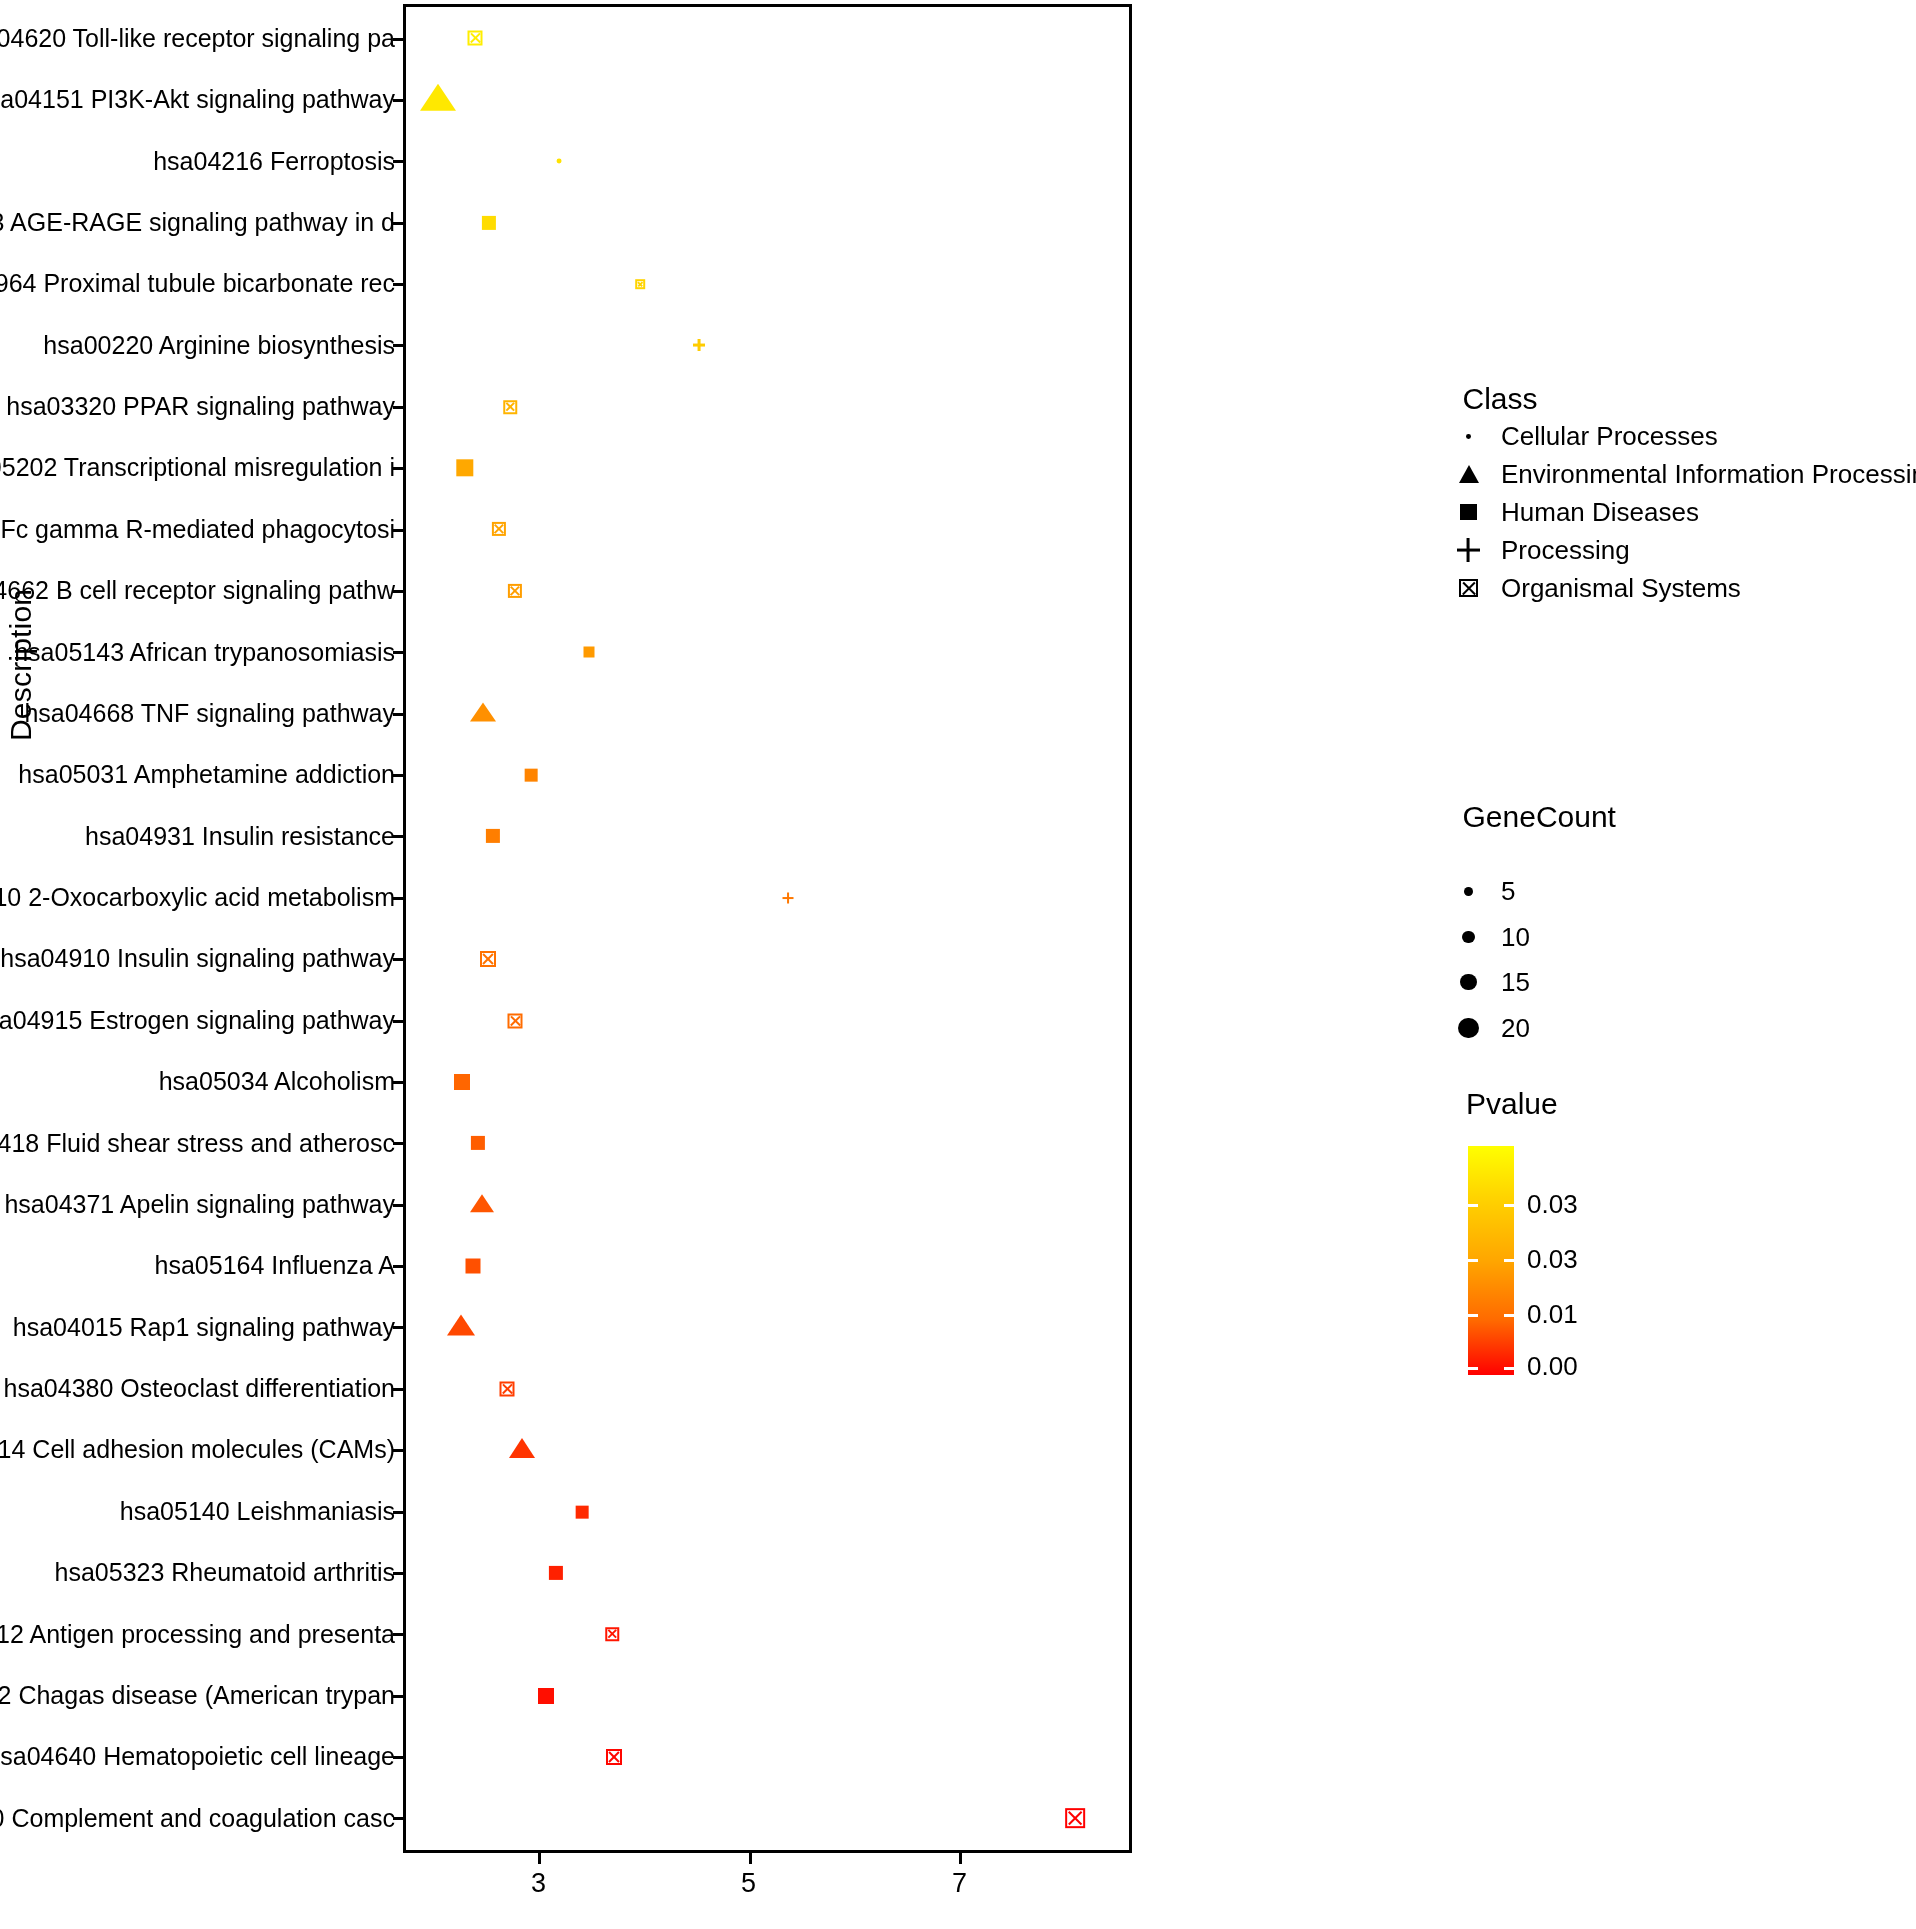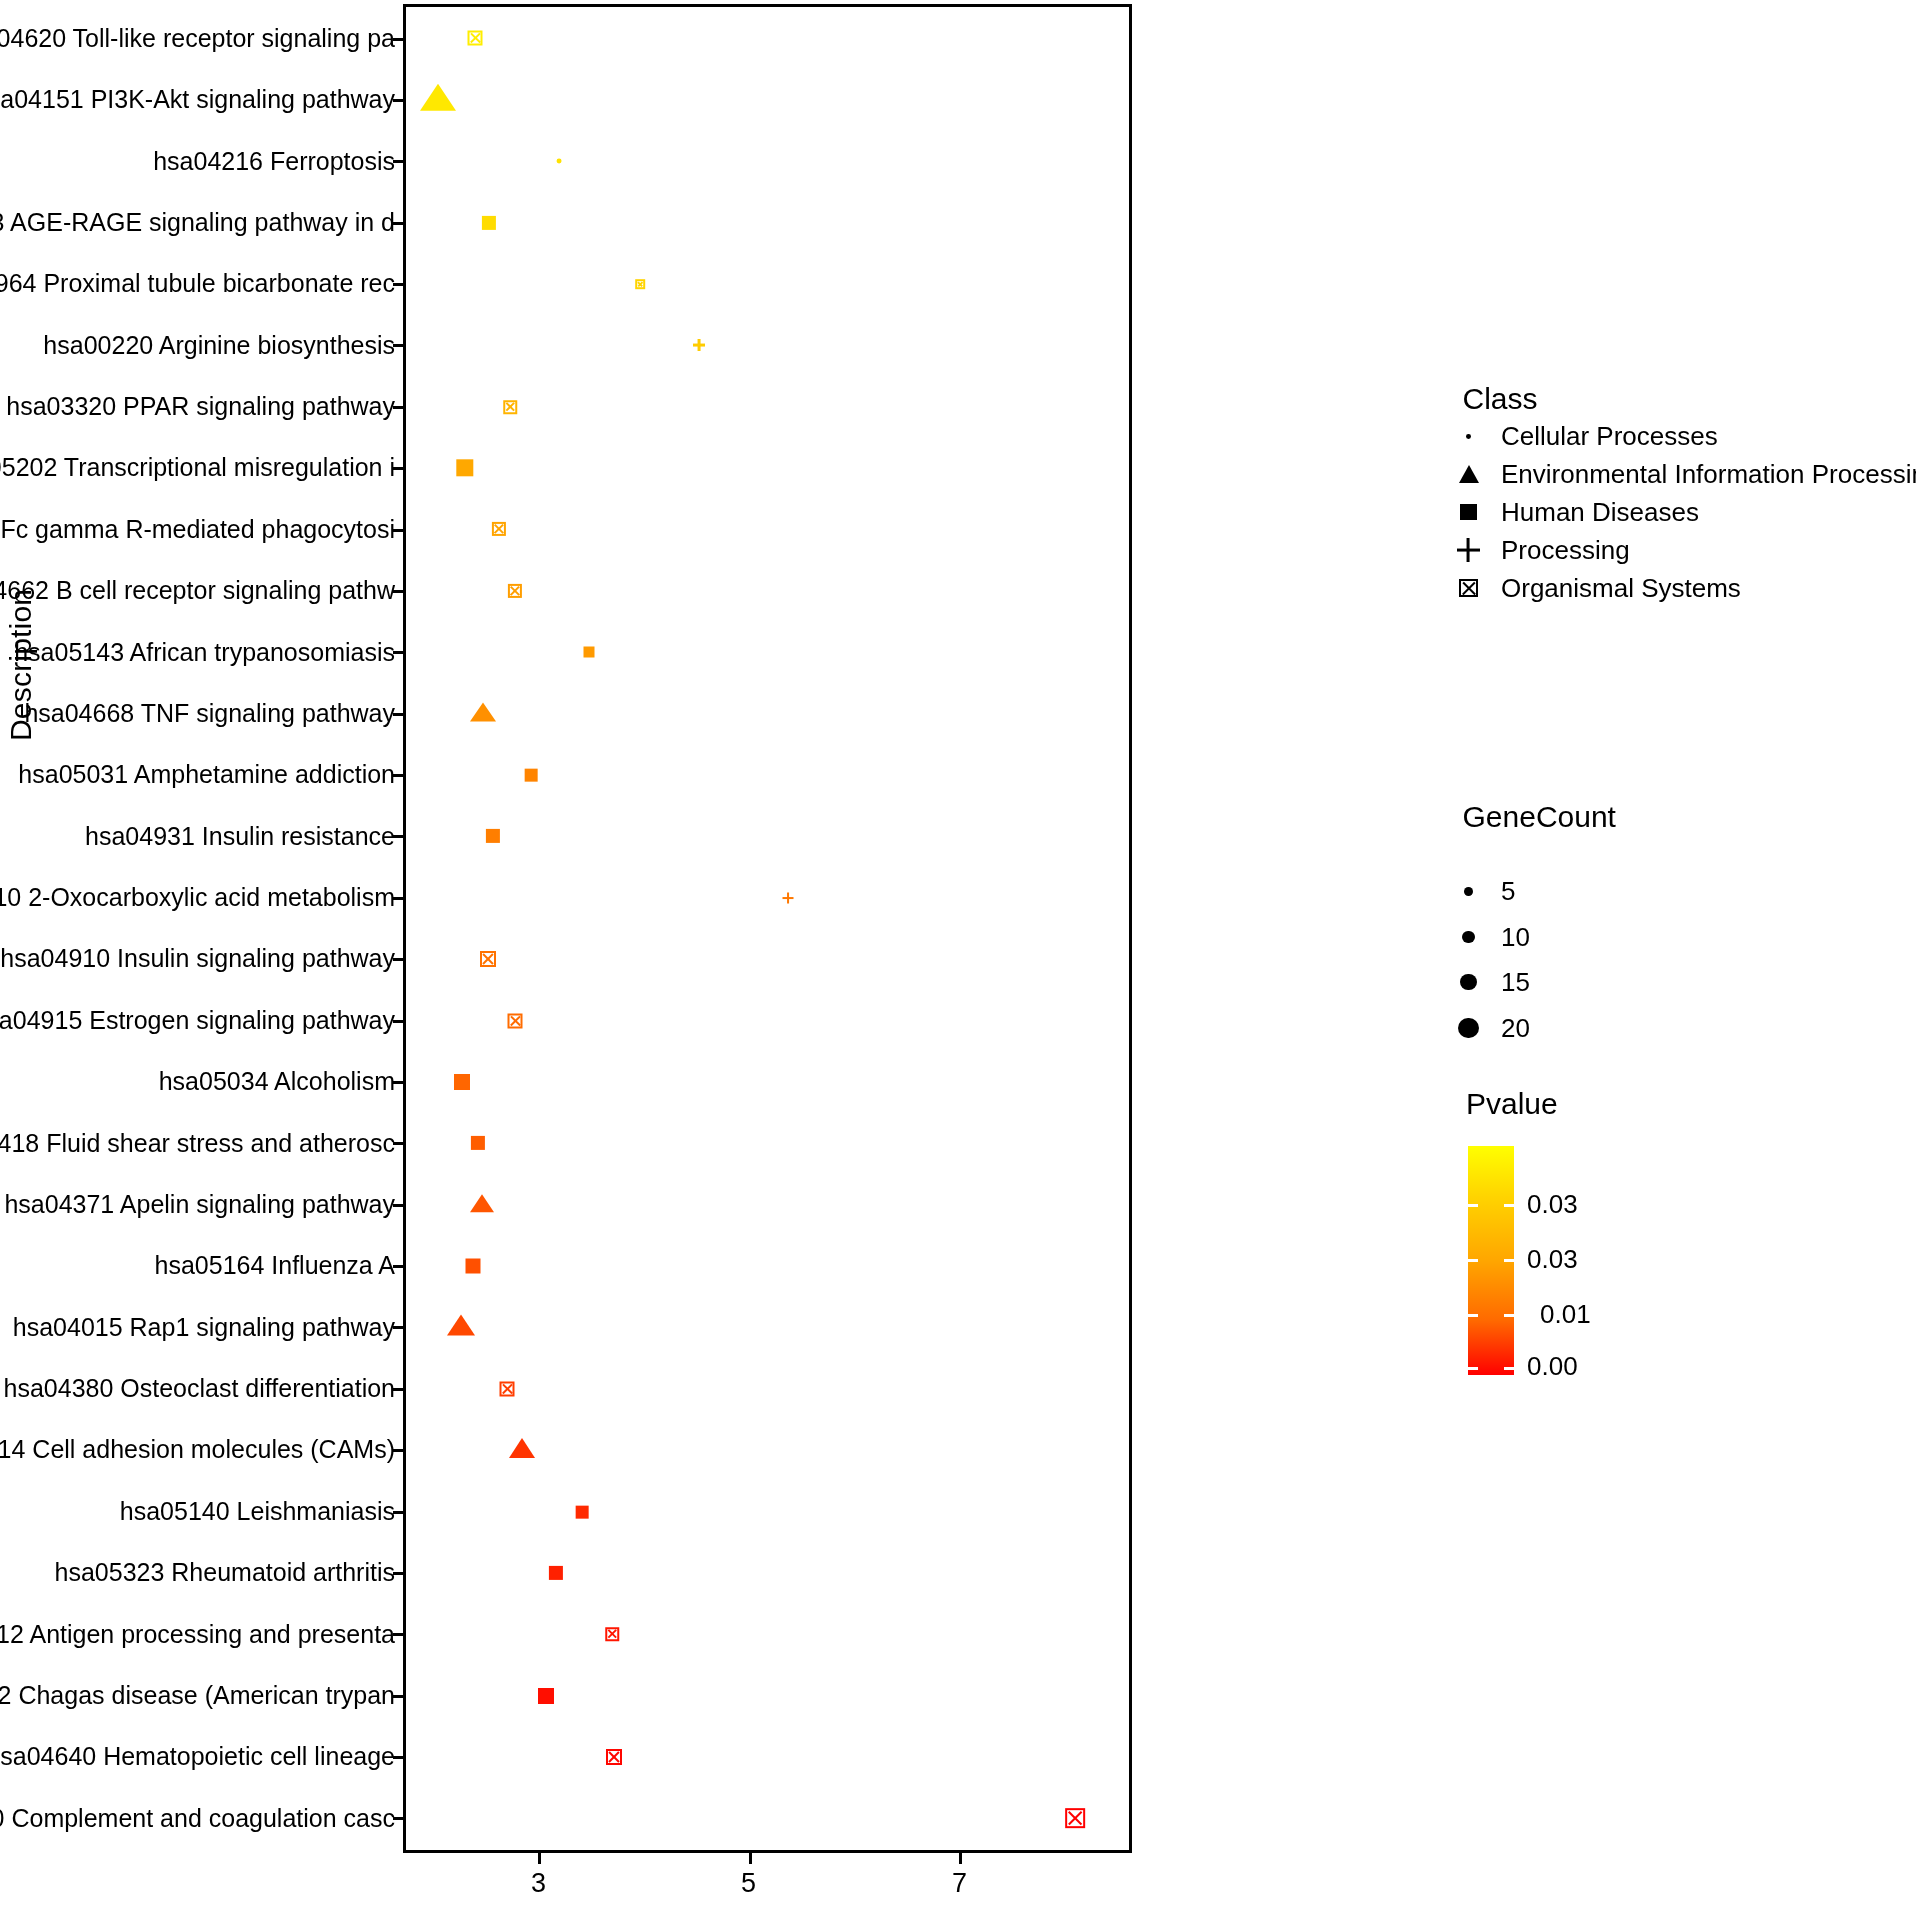--- a/index.html
+++ b/index.html
@@ -277,7 +277,7 @@
       <div class="cb-lab" style="top: 1244px;">0.03</div>
       <div class="cb-tick" style="left: 1468px; top: 1314px;"></div>
       <div class="cb-tick" style="left: 1504px; top: 1314px;"></div>
-      <div class="cb-lab" style="top: 1299px; margin-left: 13px;">0.01</div>
+      <div class="cb-lab" style="top: 1299px;">0.01</div>
       <div class="cb-tick" style="left: 1468px; top: 1367px;"></div>
       <div class="cb-tick" style="left: 1504px; top: 1367px;"></div>
       <div class="cb-lab" style="top: 1351px;">0.00</div>

